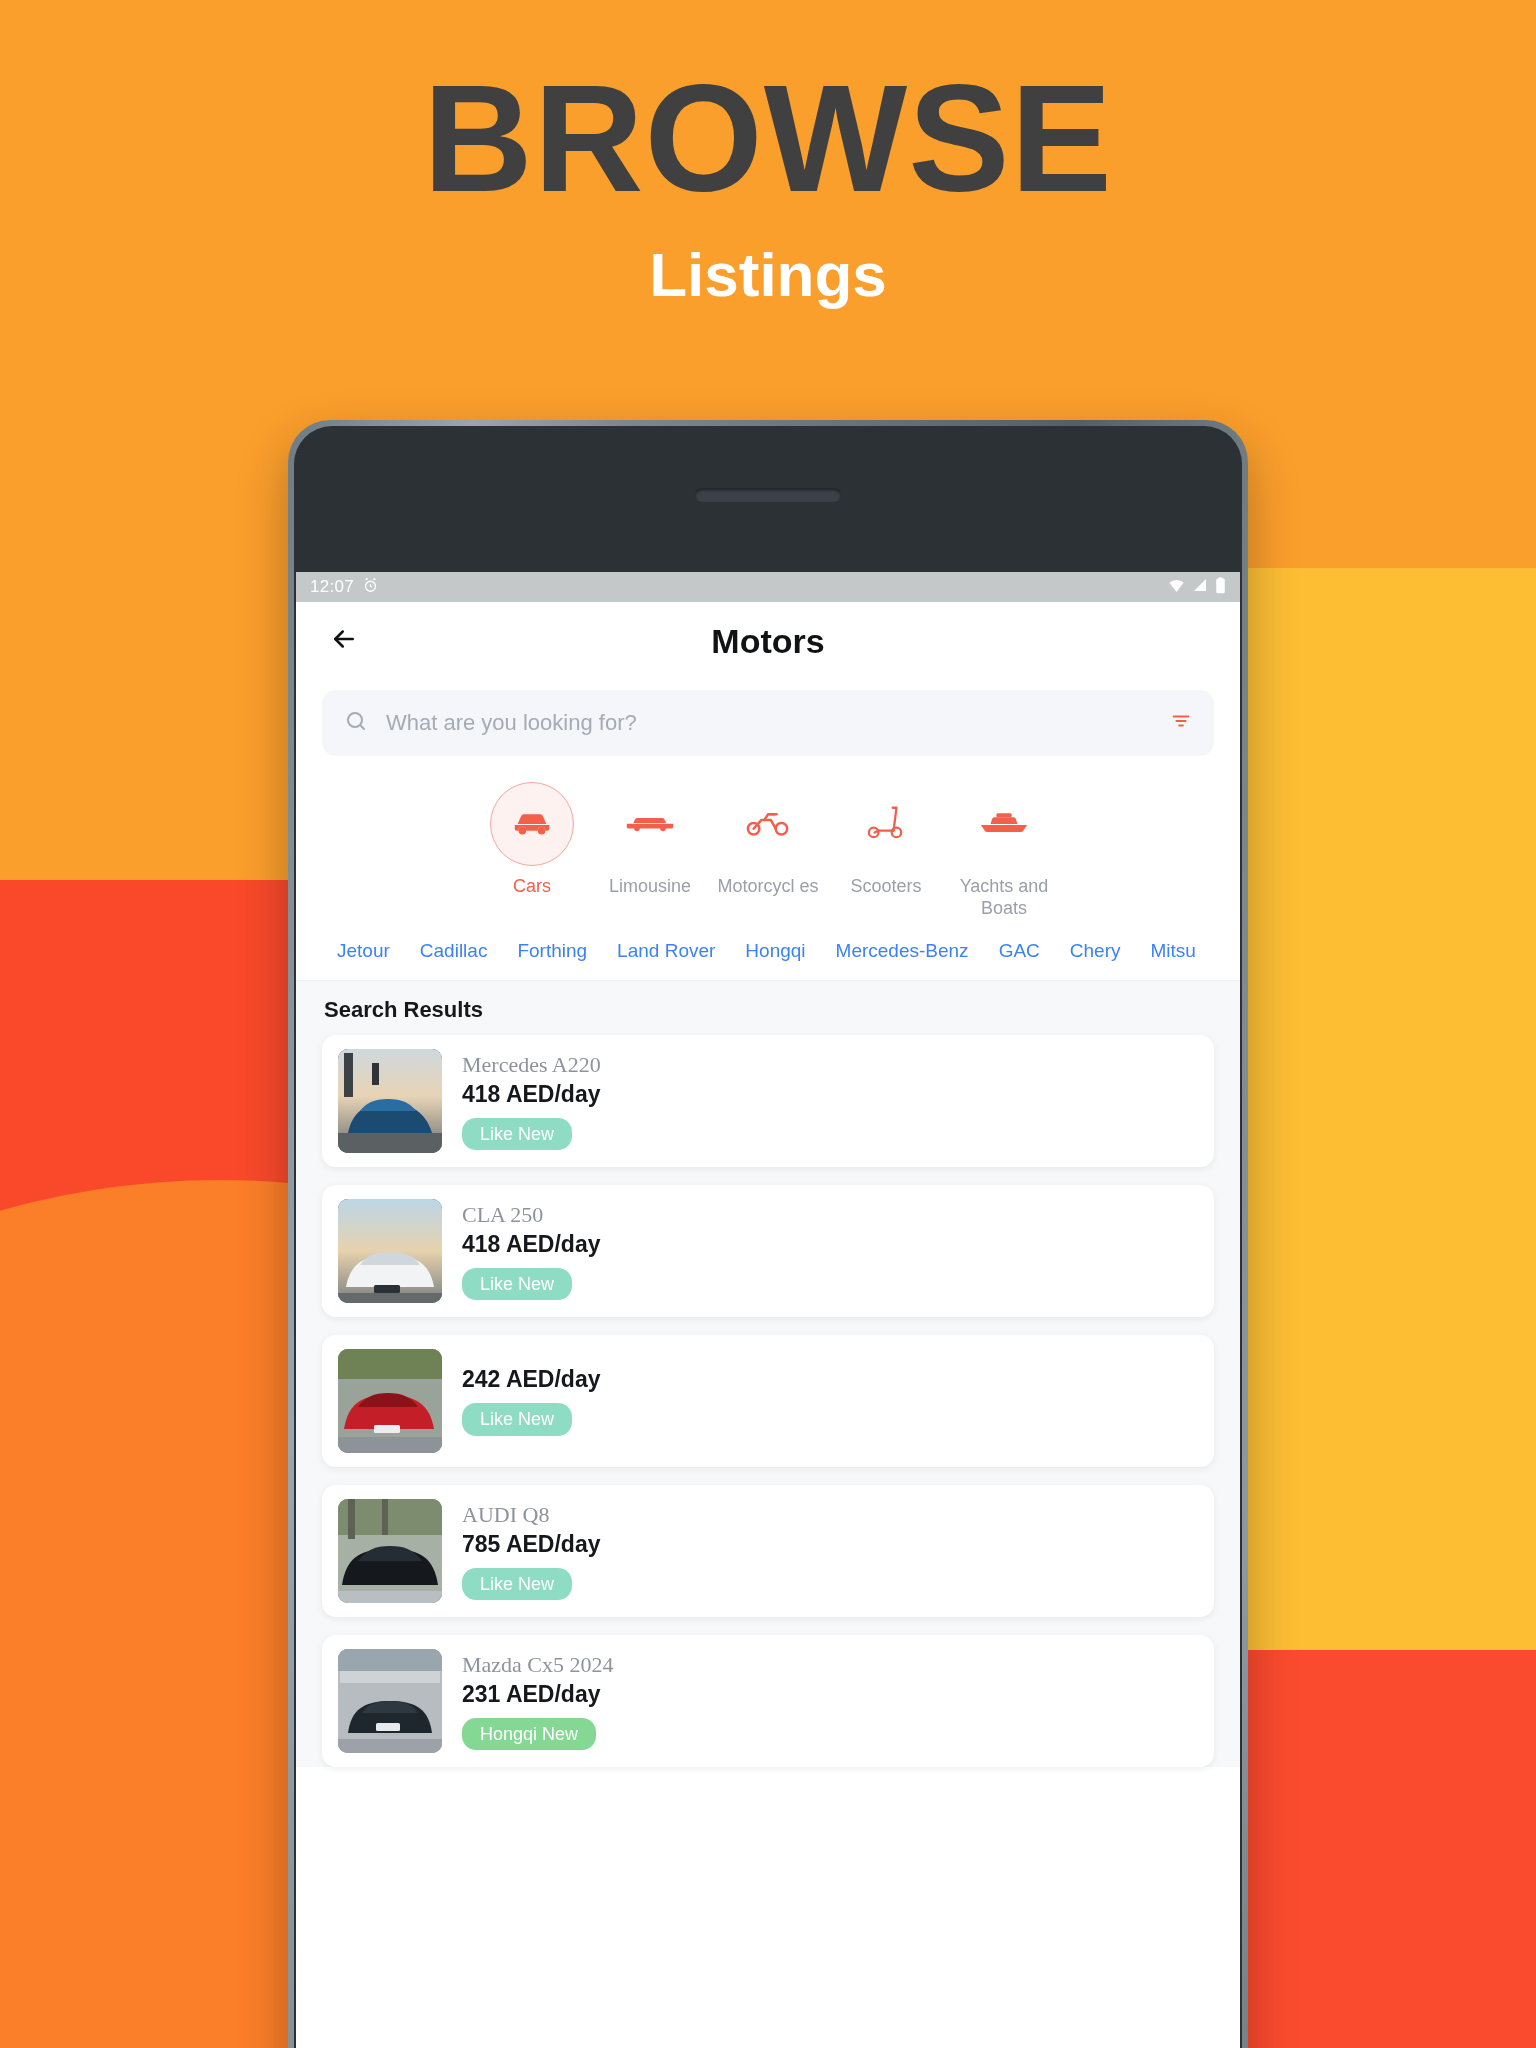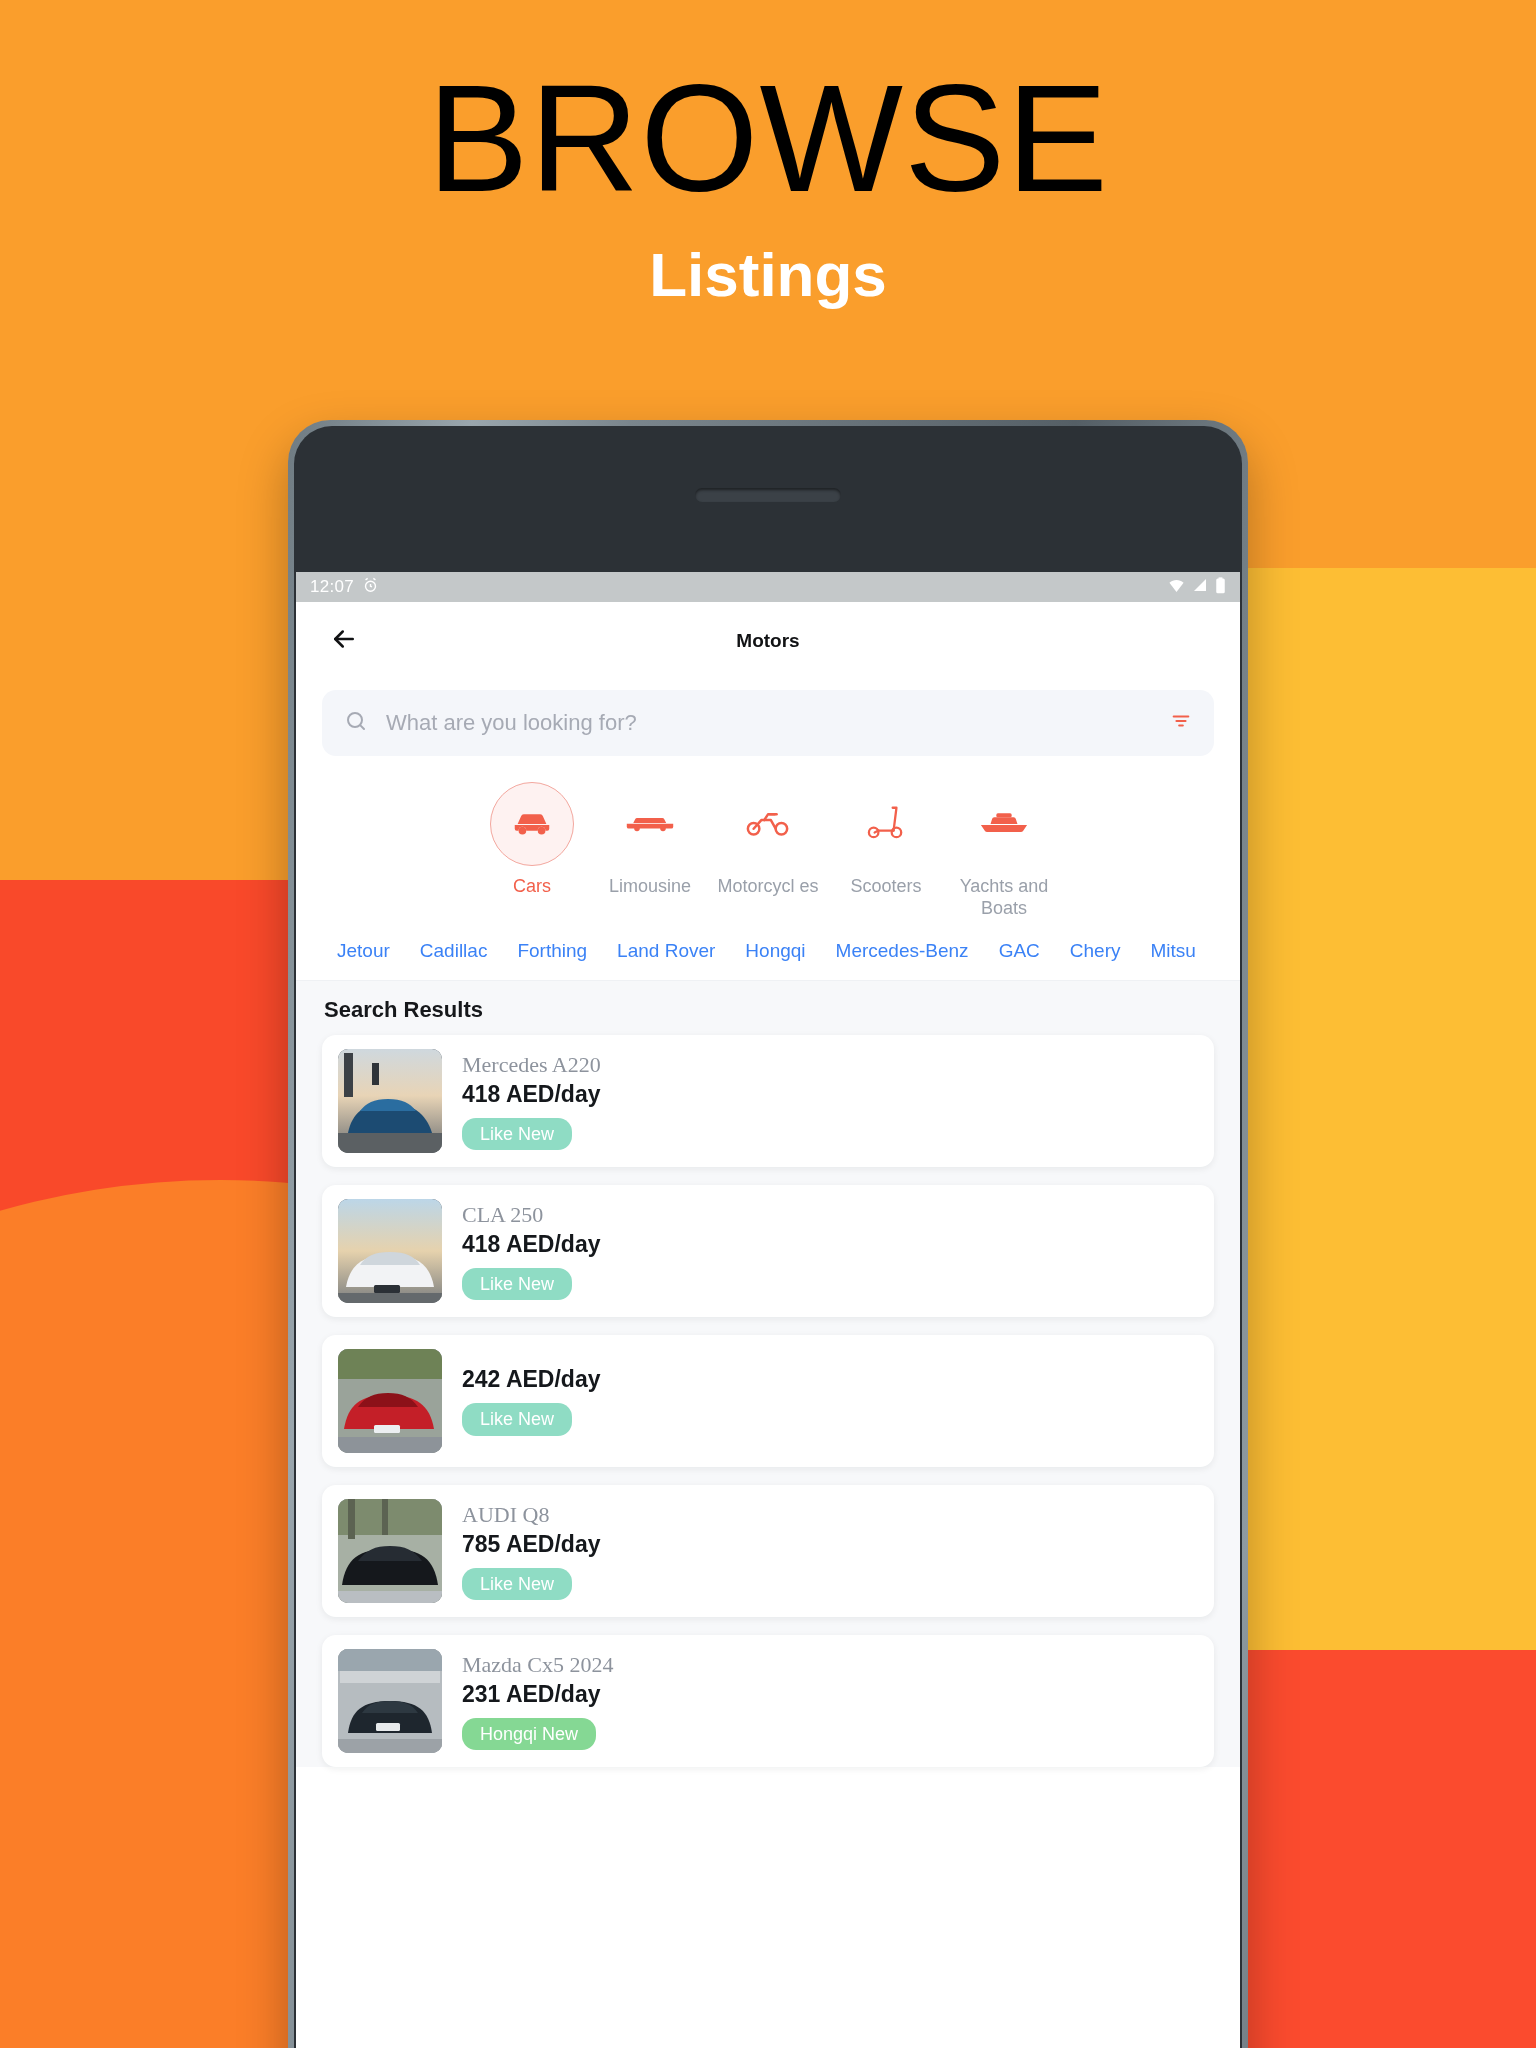--- a/index.html
+++ b/index.html
@@ -40,7 +40,7 @@
   
   #headings { position:absolute; top:0; left:0; width:1536px; z-index:3; text-align:center; }
   #browse-title {
-    font-size:152px; font-weight:normal; color:#000000;
+    font-size:152px; font-weight:bold; color:#404040;
     letter-spacing:1px; line-height:1; margin-top:62px;
   }
   #listings-subtitle {

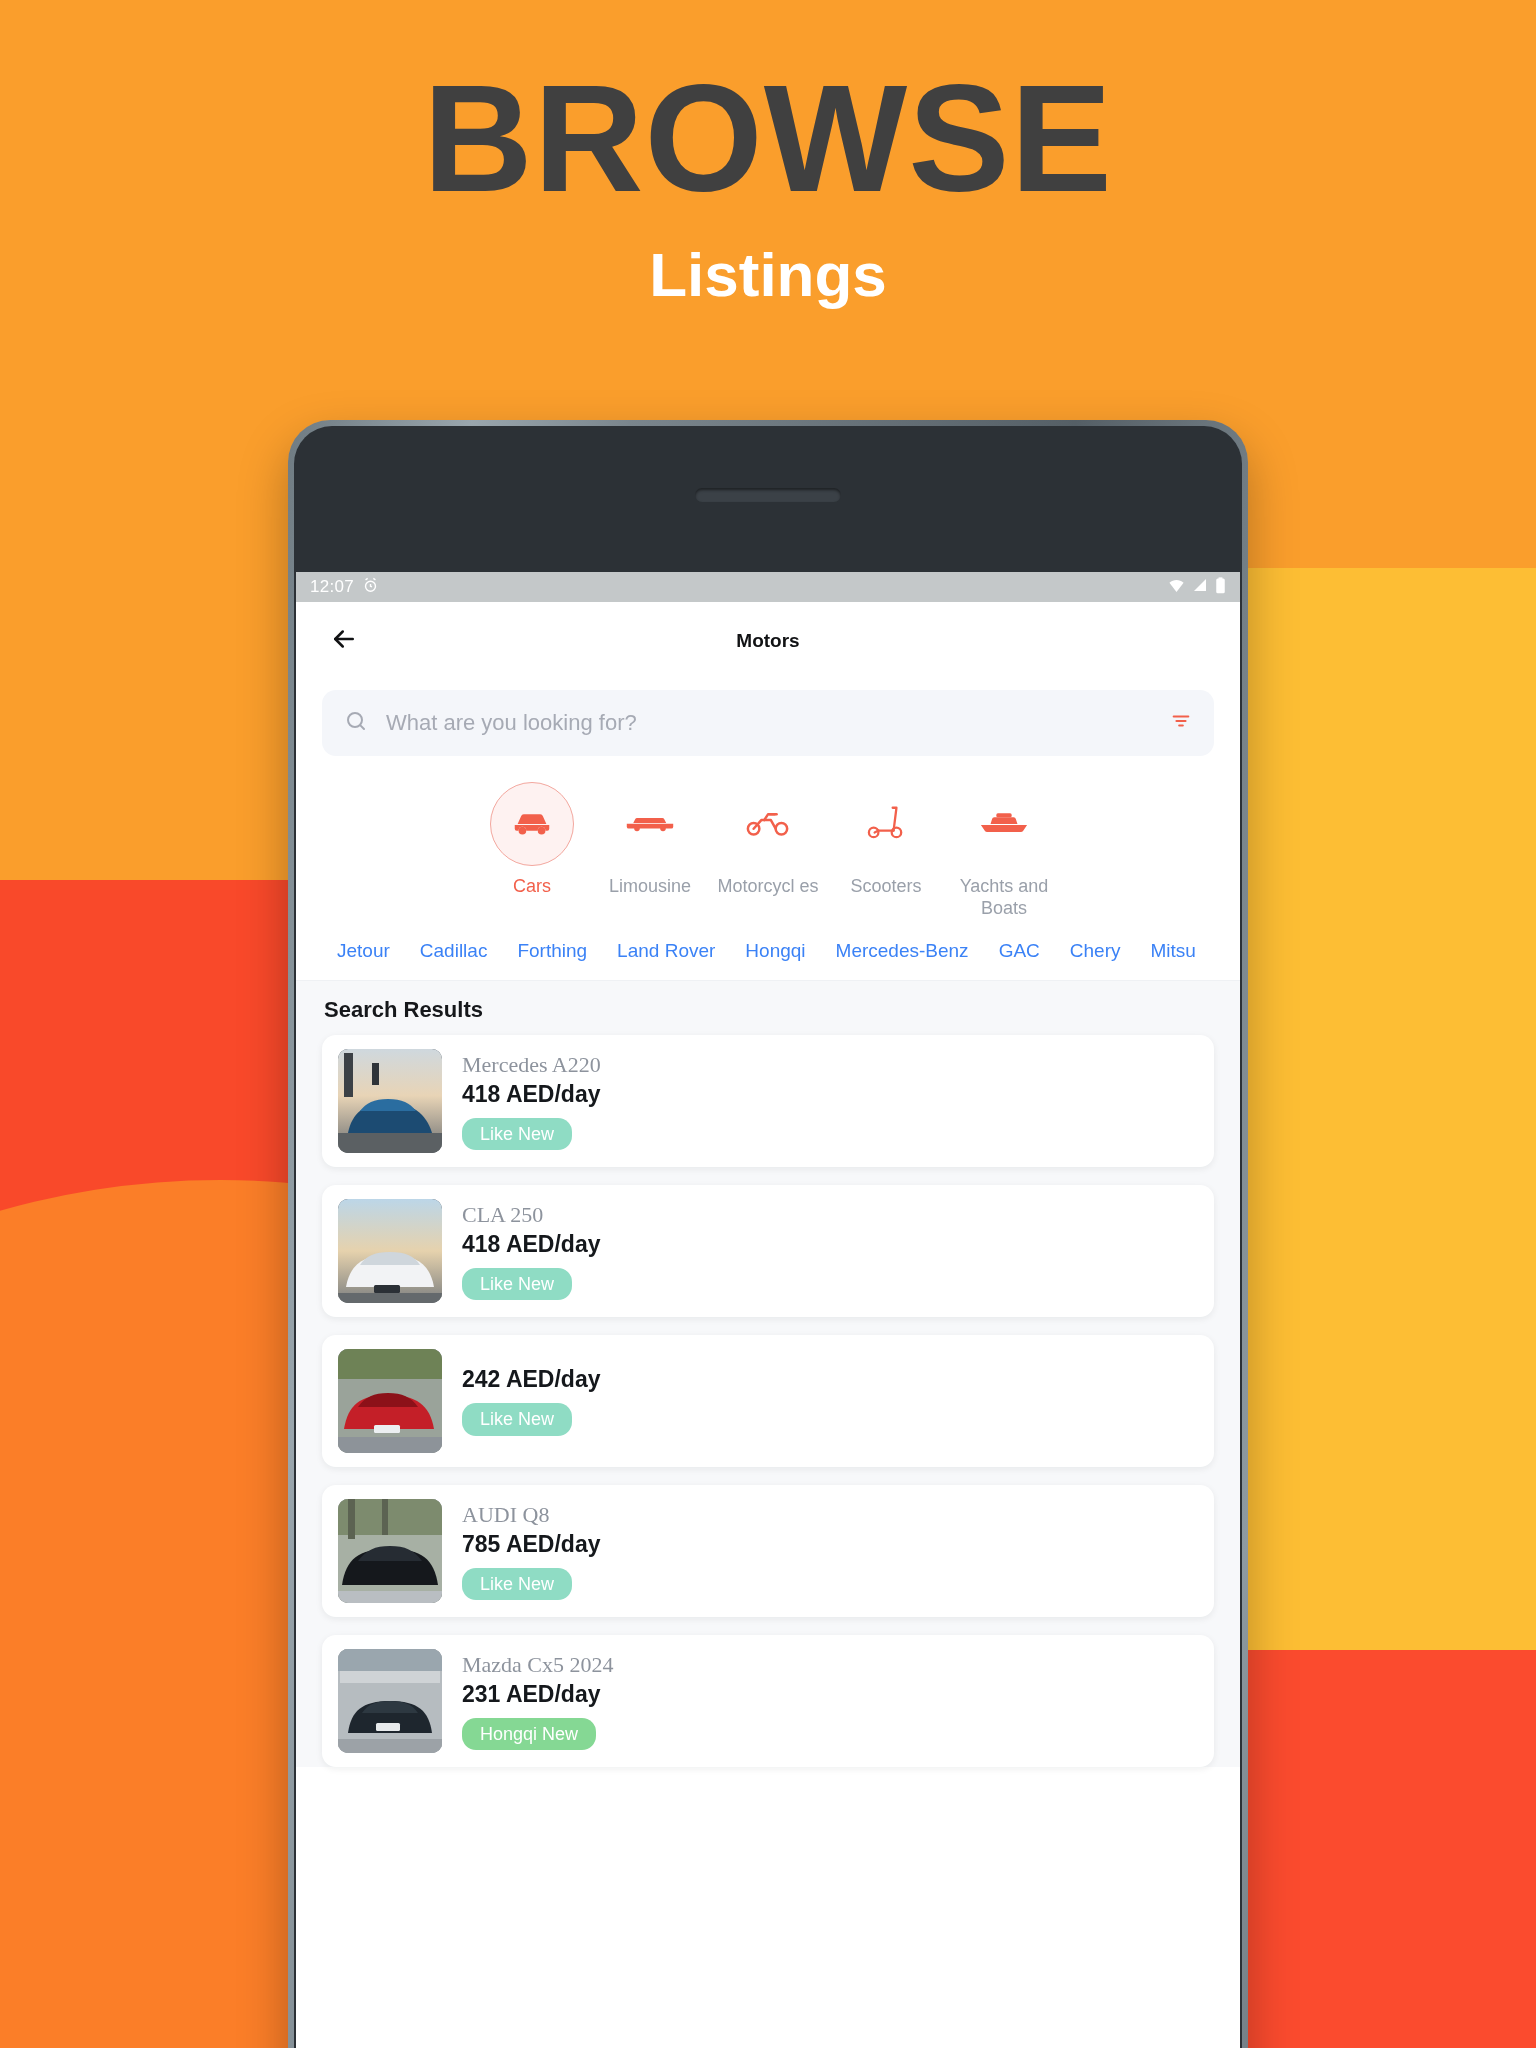--- a/index.html
+++ b/index.html
@@ -93,7 +93,7 @@
   #back-button { width:44px; height:44px; display:flex; align-items:center; justify-content:center; cursor:pointer; }
   #app-title {
     position:absolute; left:0; right:0; text-align:center;
-    font-size:19px; font-weight:bold; color:#111214;
+    font-size:34px; font-weight:bold; color:#111214;
     pointer-events:none;
   }
 

